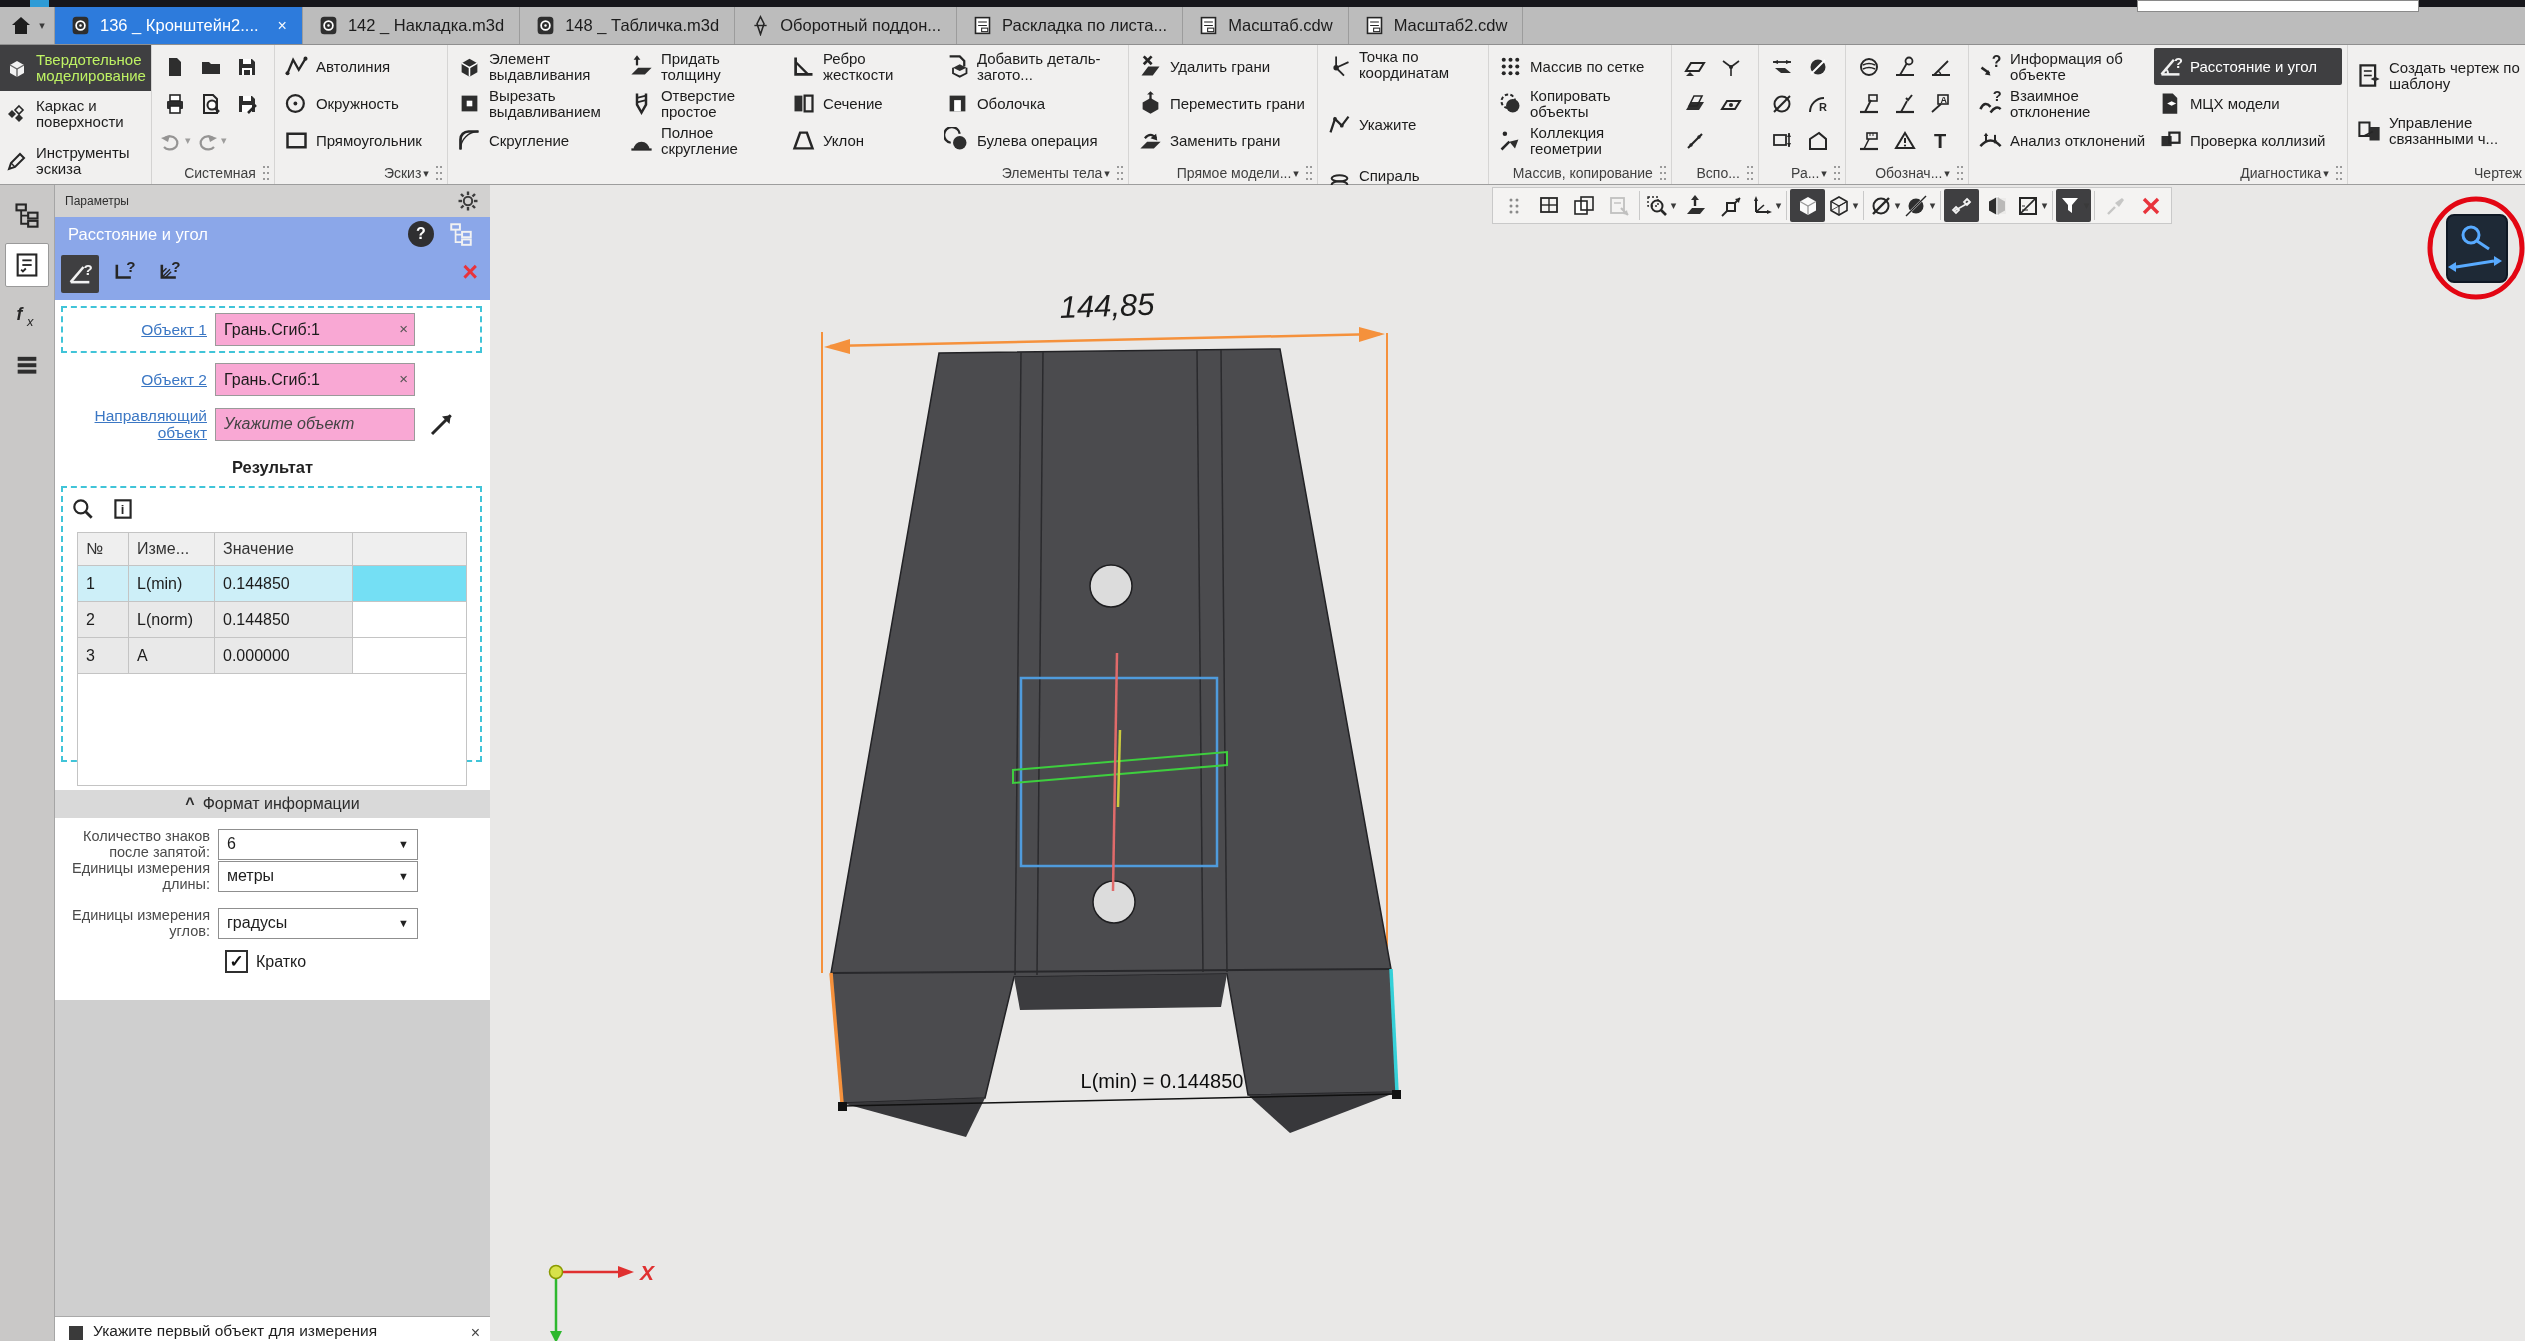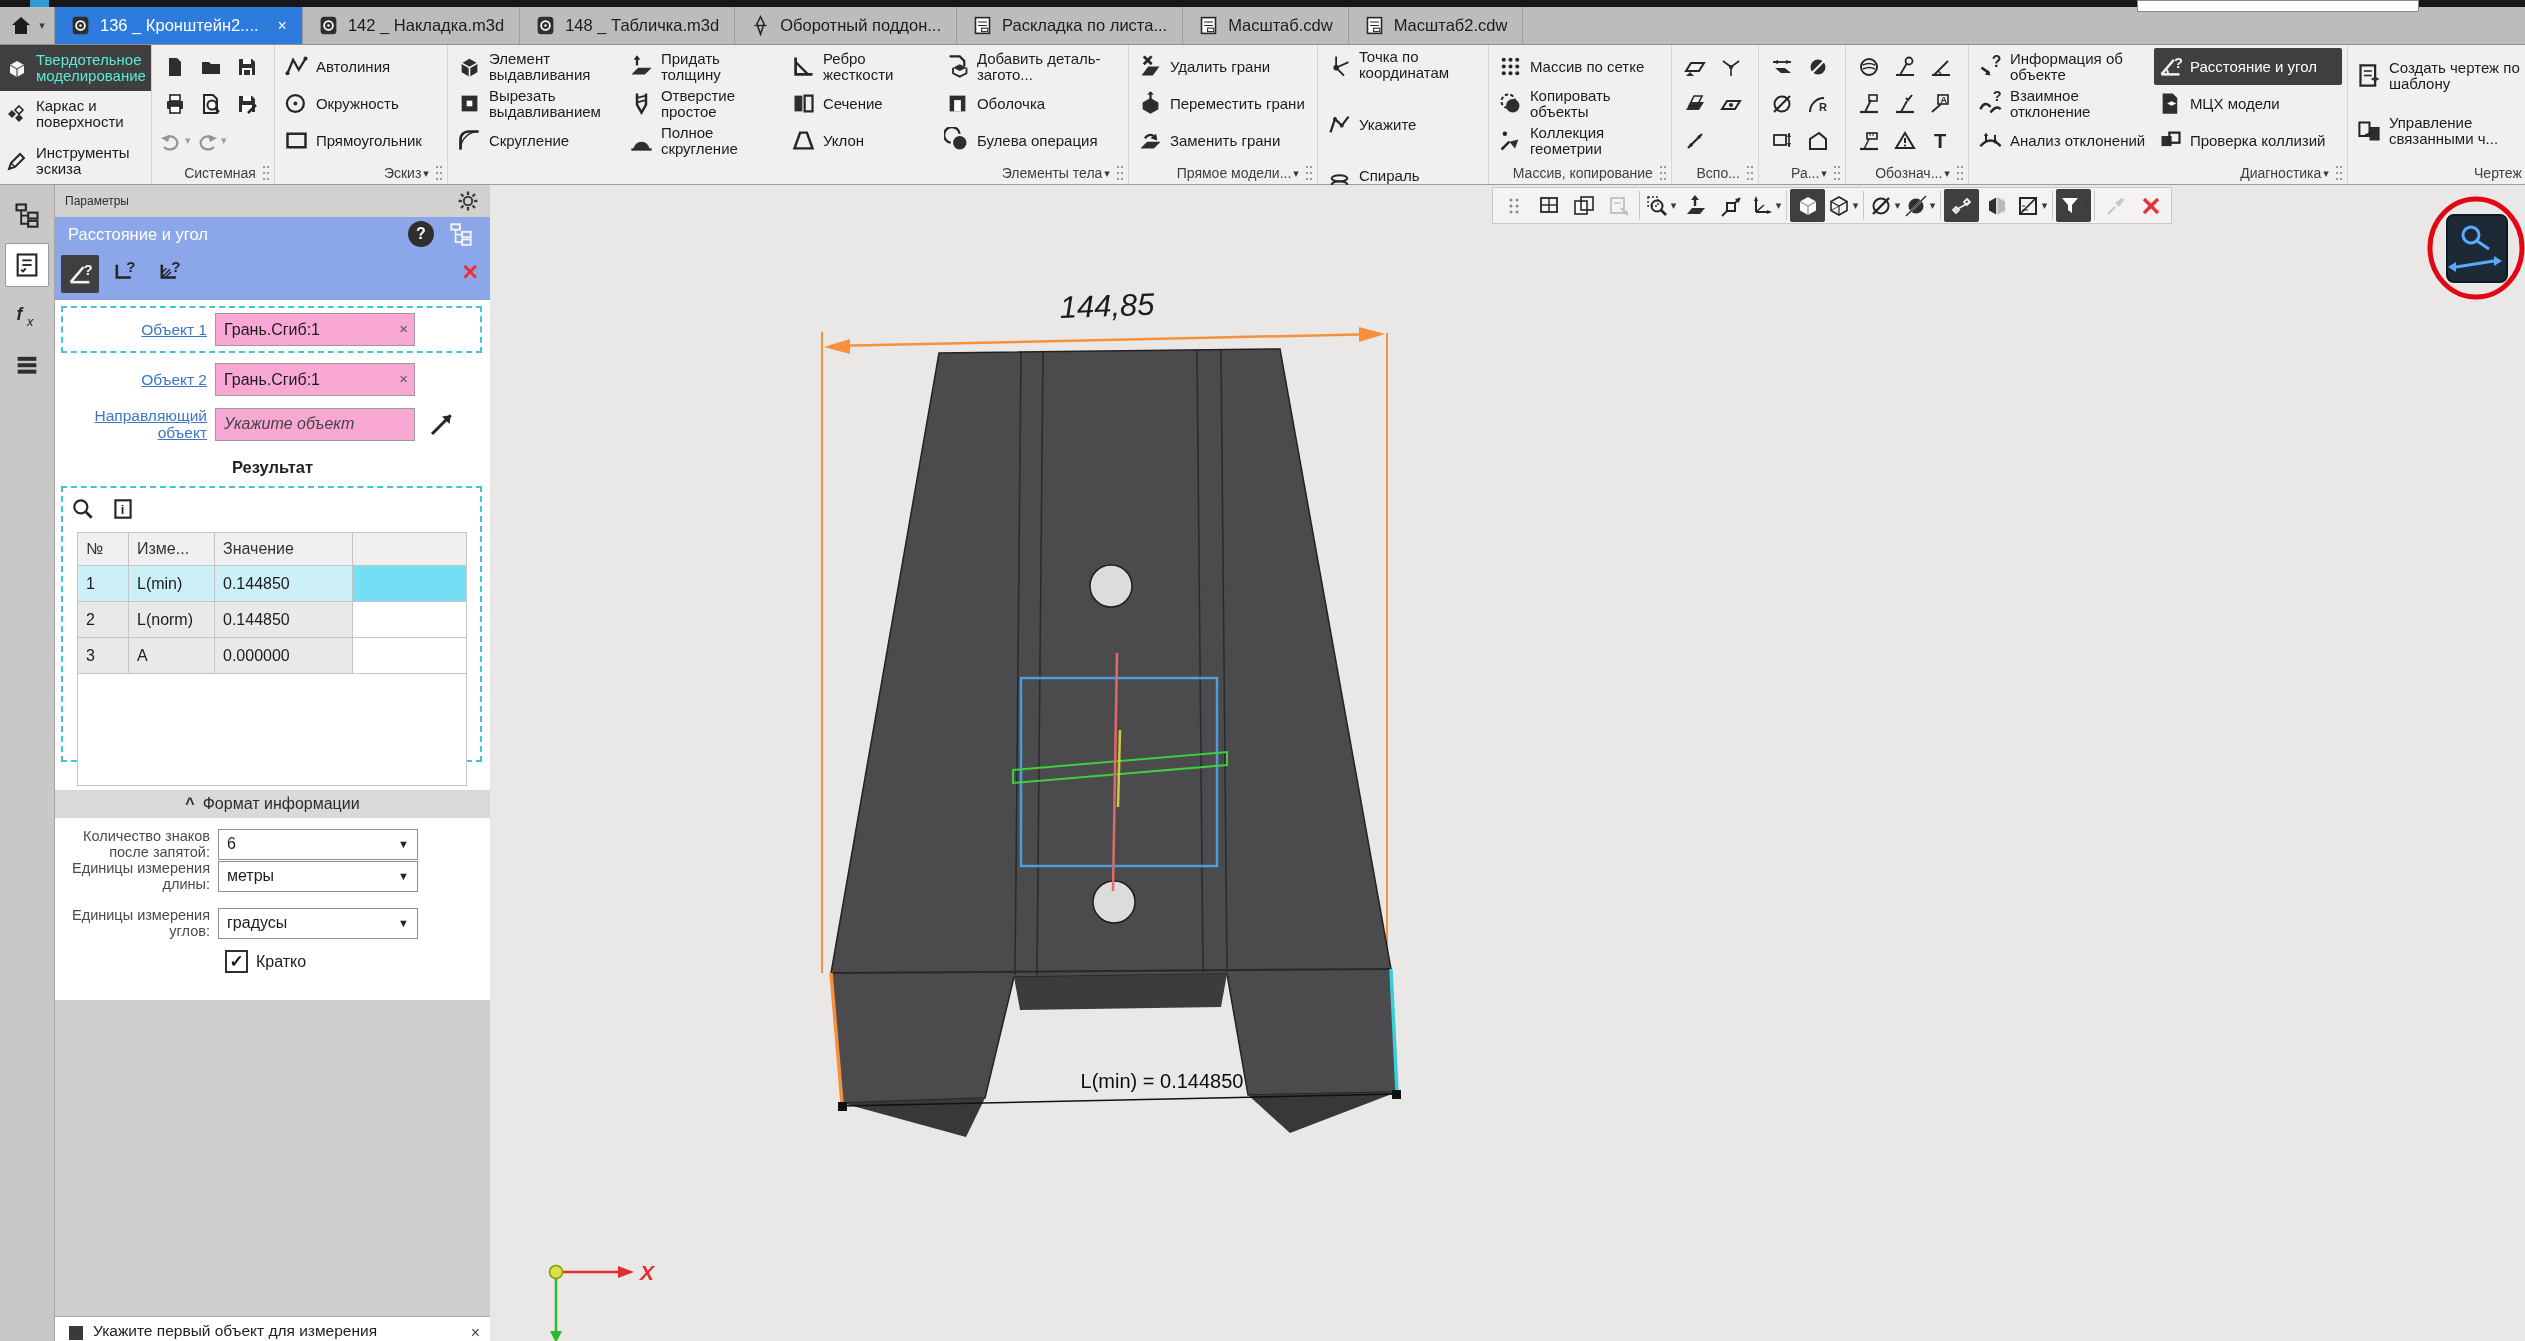--- a/index.html
+++ b/index.html
@@ -25,7 +25,7 @@
   #ribbon{left:0;top:45px;width:2525px;height:140px;background:#f1f0ef;border-bottom:1px solid #9d9d9d;display:flex}
   #modes{width:178px;display:flex;flex-direction:column;border-right:1px solid #d4d3d2}
   .mode{flex:1;display:flex;align-items:center;gap:7px;padding:2px 5px;font-size:15px;line-height:16px;cursor:pointer}
-  .mode.active{background:#3f3f41;color:#5eead4}
+  .mode.active{background:#3f3f41;color:#bef264}
   .rgroup{display:flex;flex-direction:column;border-right:1px solid #d6d5d4}
   .rgroup-content{flex:1;display:flex;padding:3px 5px;gap:4px}
   .rgroup-label{height:22px;display:flex;align-items:center;justify-content:flex-end;font-size:14px;color:#3f3f3f;white-space:nowrap;padding:0 4px}

